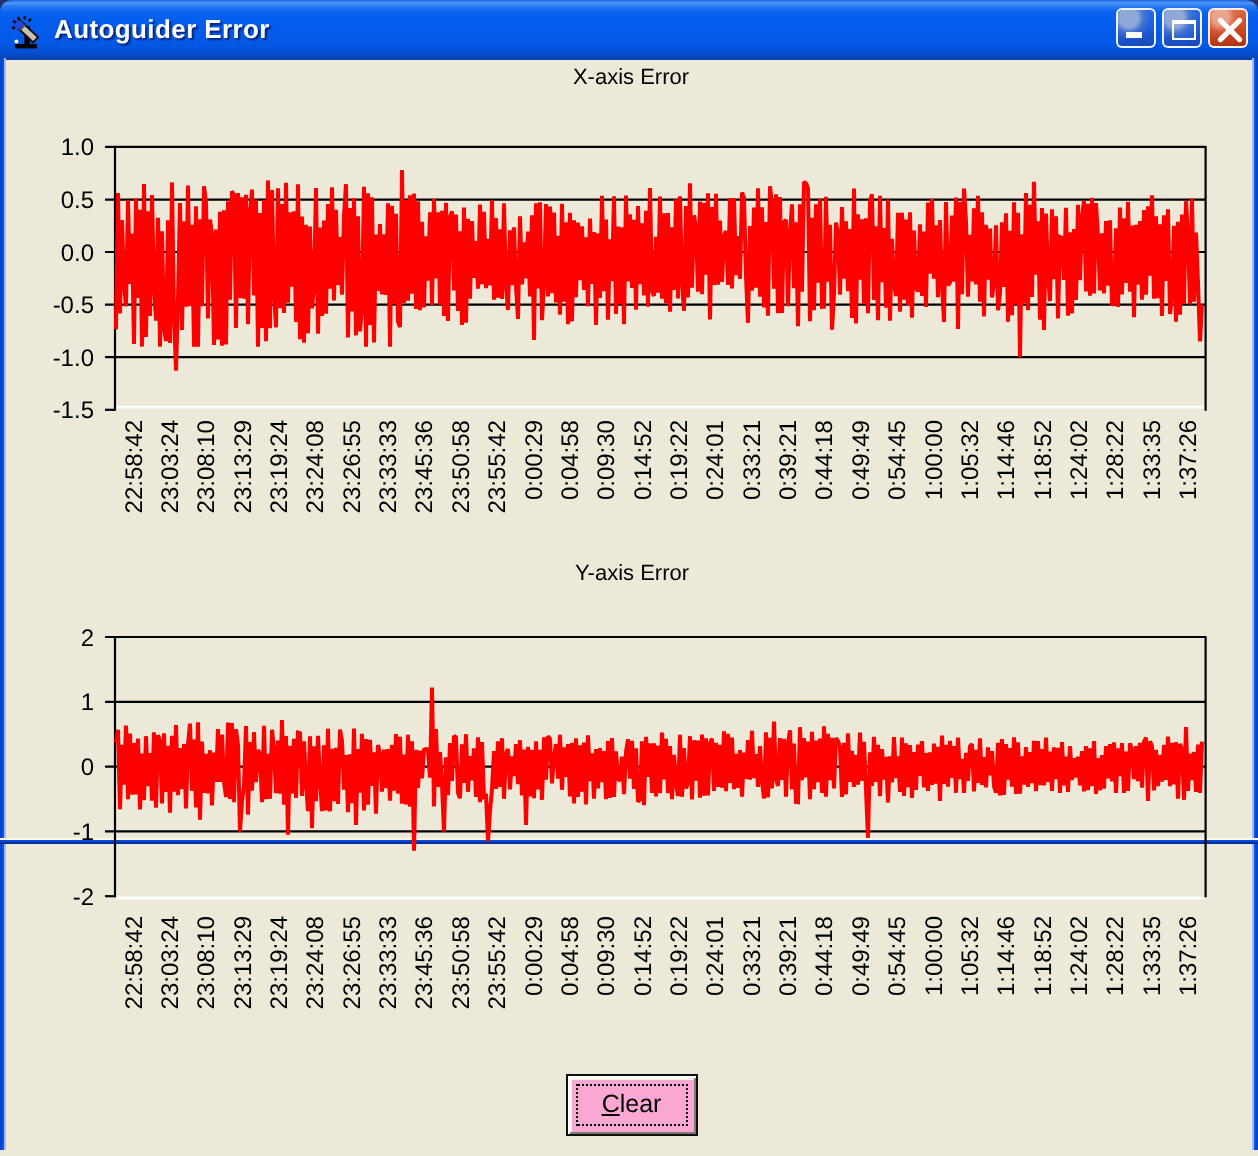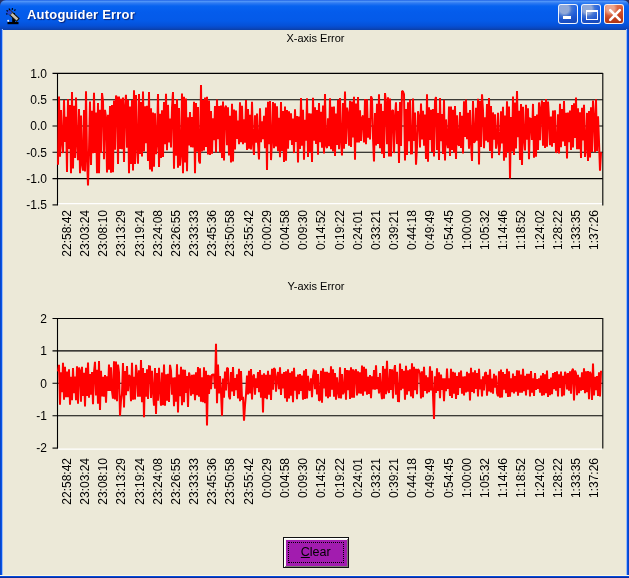--- a/index.html
+++ b/index.html
@@ -3,7 +3,7 @@
 <style>
 * { margin:0; padding:0; box-sizing:border-box; }
 html,body { width:629px; height:578px; overflow:hidden; background:#ECE9D8; font-family:"Liberation Sans",sans-serif; }
-#win { position:absolute; top:0; left:0; width:629px; height:578px; }
+#win { position:absolute; top:0; left:0; width:629px; height:422px; }
 #topbg { position:absolute; top:0; left:0; width:629px; height:9px; background:#233169; }
 #titlebar { position:absolute; top:0; left:0; width:629px; height:30px;
   border-radius:6px 6px 0 0;

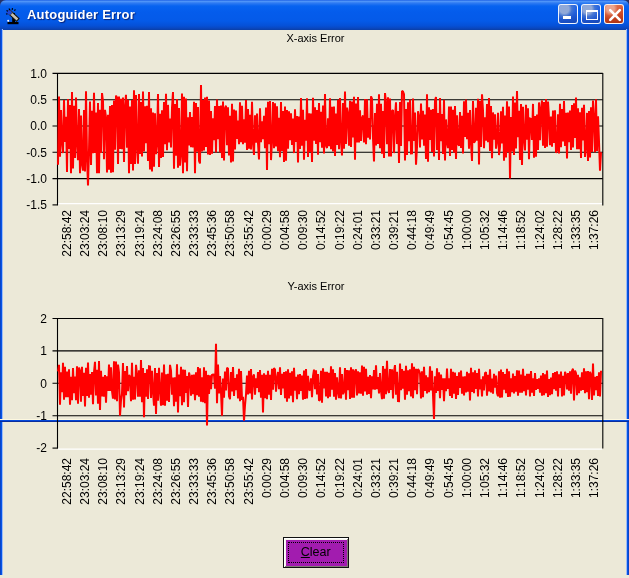--- a/index.html
+++ b/index.html
@@ -33,7 +33,7 @@
   border:1px solid #fff; border-top-width:2px; background:rgba(255,255,255,0.06); }
 #bclose svg { position:absolute; left:2px; top:2px; }
 #clear { position:absolute; left:283px; top:536.5px; width:65.5px; height:31.5px;
-  background:#a21caf; border:1.2px solid #101010;
+  background:#f9a8d4; border:1.2px solid #101010;
   box-shadow:inset 1px 1px 0 #fff, inset -1px -1px 0 #7F7B73, inset 2px 2px 0 #F5F4EC;
   font-size:12.5px; color:#000; text-align:center; line-height:29.5px; }
 #clear .focus { position:absolute; left:4px; top:4px; right:4px; bottom:4px;

